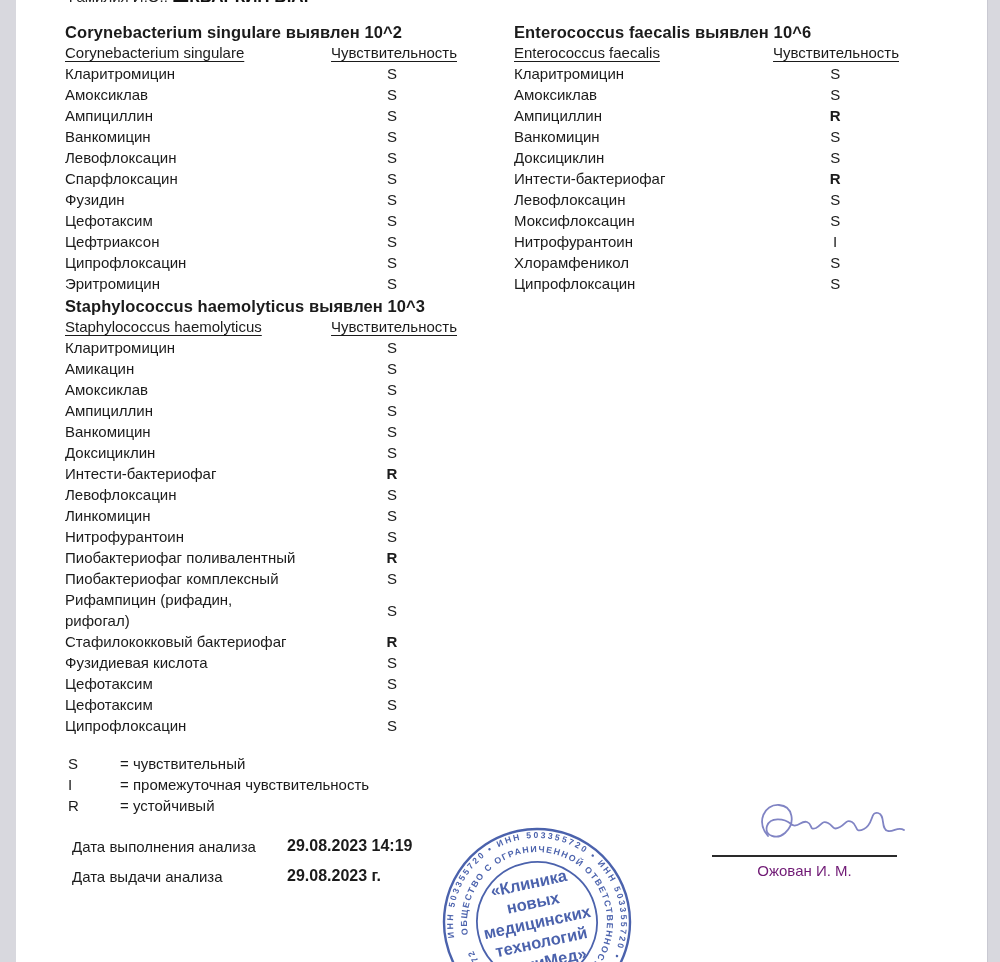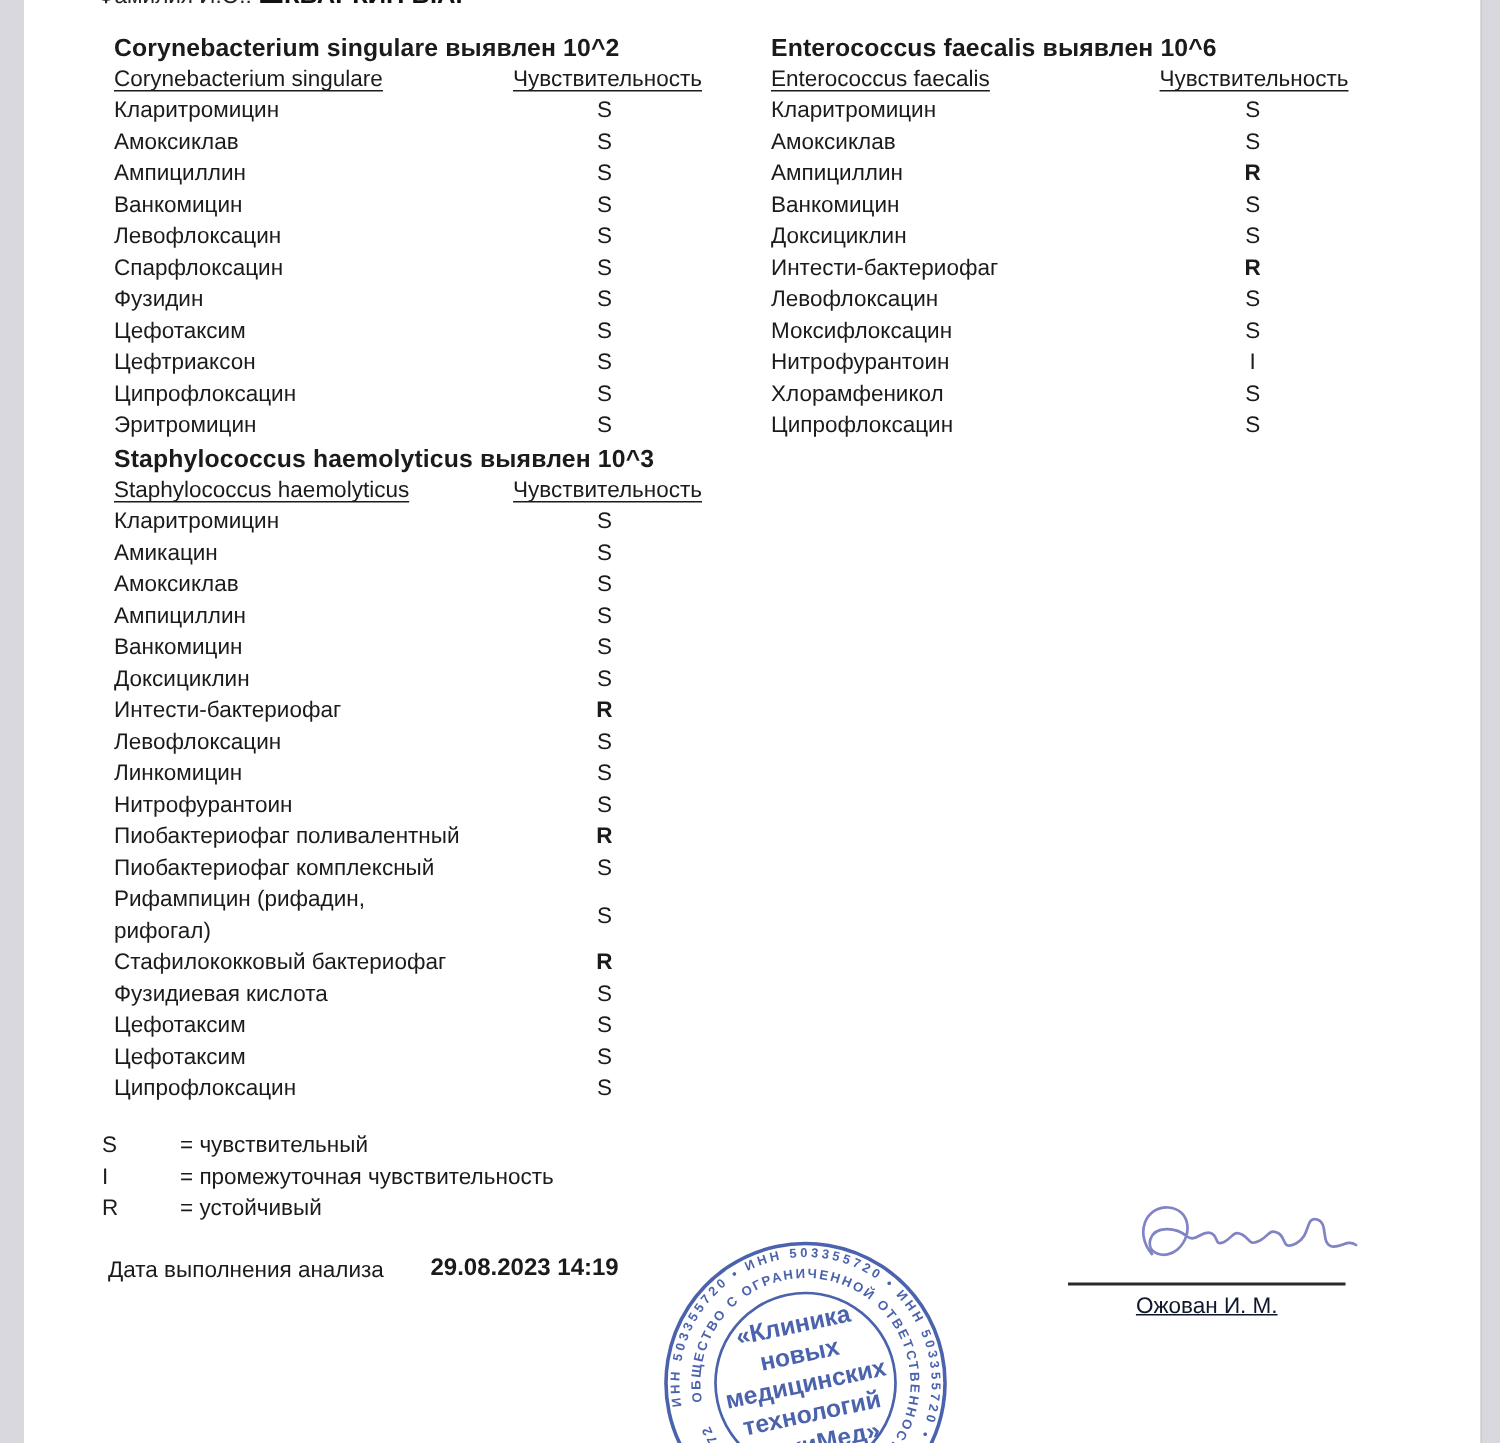--- a/index.html
+++ b/index.html
@@ -15,7 +15,7 @@
   .clipped-header .nm { font-size:17px; font-weight:700; color:#111; }
 
   .col { position:absolute; top:22px; }
-  .col-left { left:76px; width:392px; }
+  .col-left { left:65px; width:392px; }
   .col-right { left:514px; width:385px; }
 
   .tbl-title { font-size:16.5px; font-weight:700; line-height:20px; letter-spacing:.1px; }

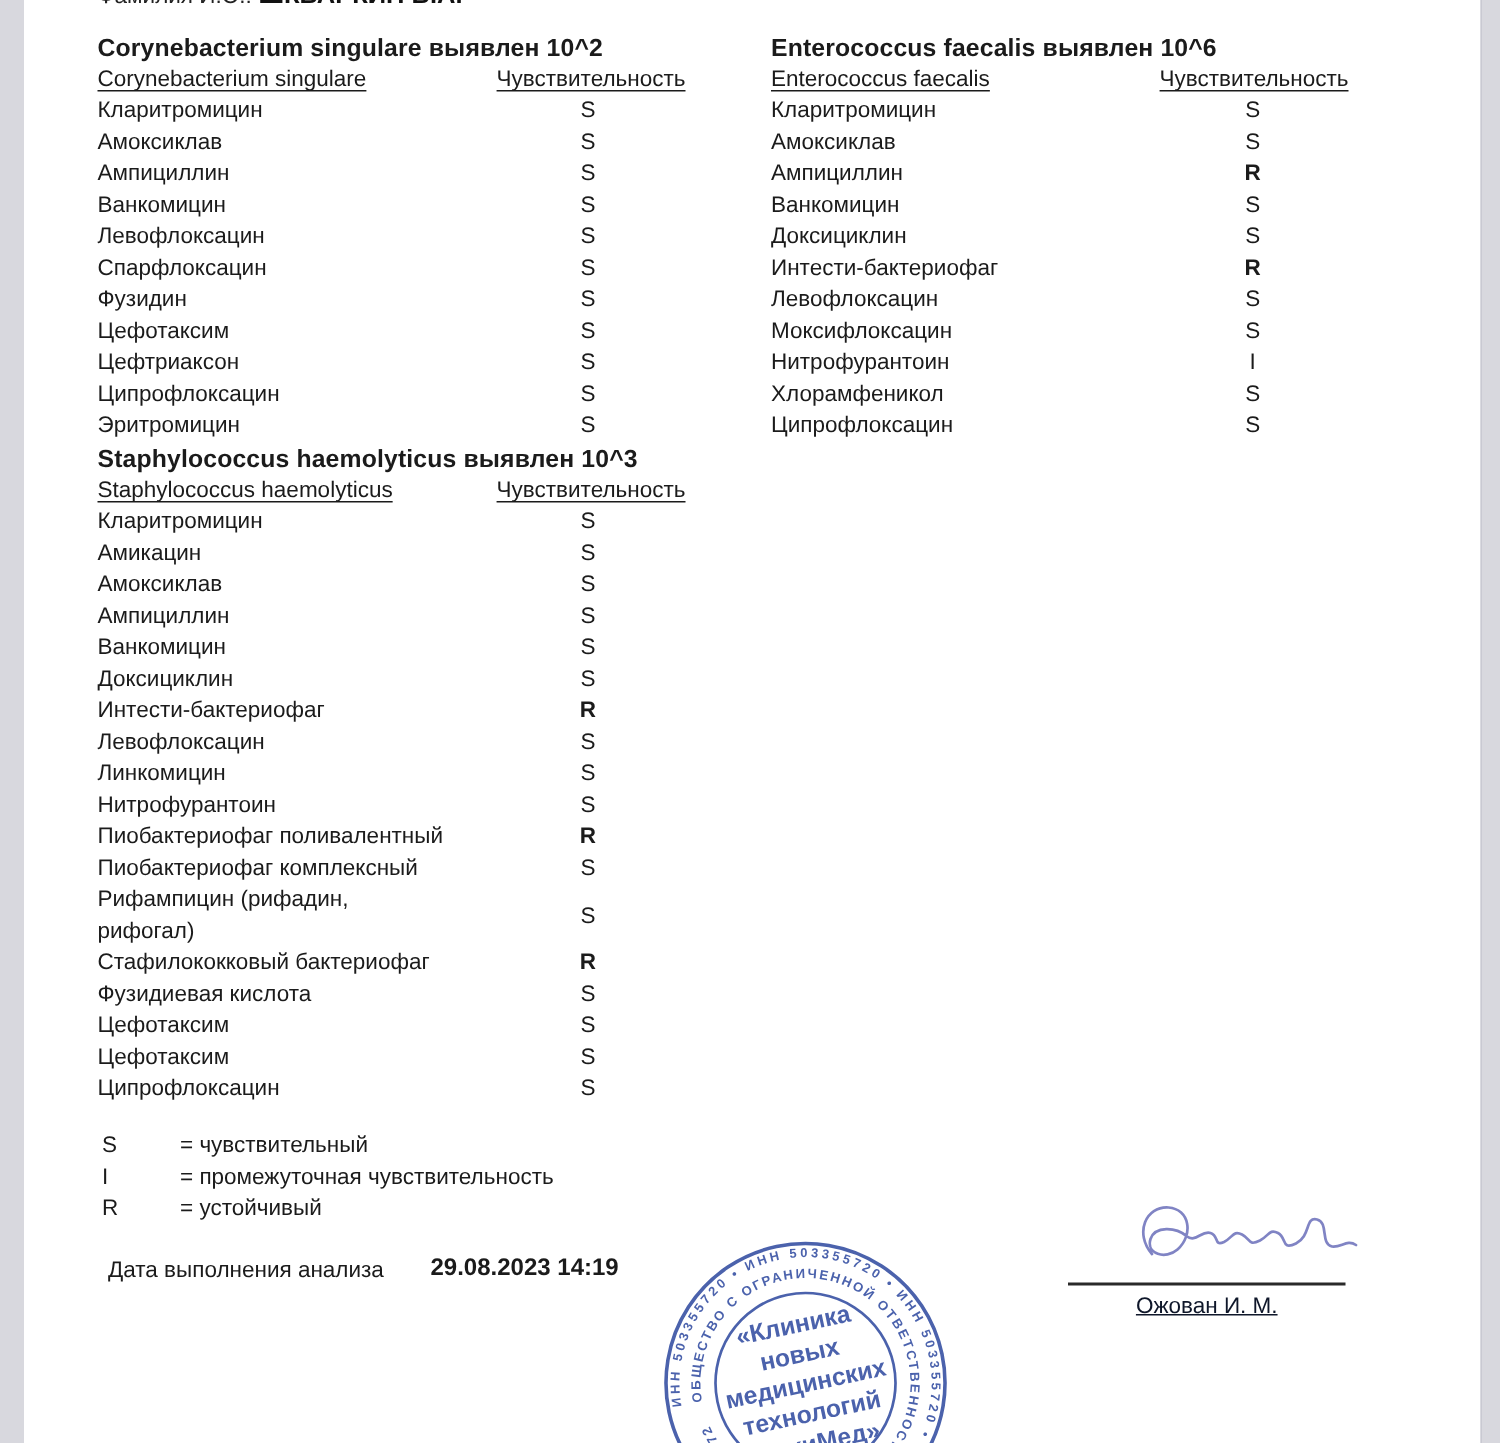--- a/index.html
+++ b/index.html
@@ -312,6 +312,10 @@
     <div class="date-row">
       <div class="date-label">Дата выполнения анализа</div>
       <div class="date-value">29.08.2023 14:19</div>
+    </div>
+    <div class="date-row">
+      <div class="date-label">Дата выдачи анализа</div>
+      <div class="date-value">29.08.2023 г.</div>
     </div>
   </div>
 

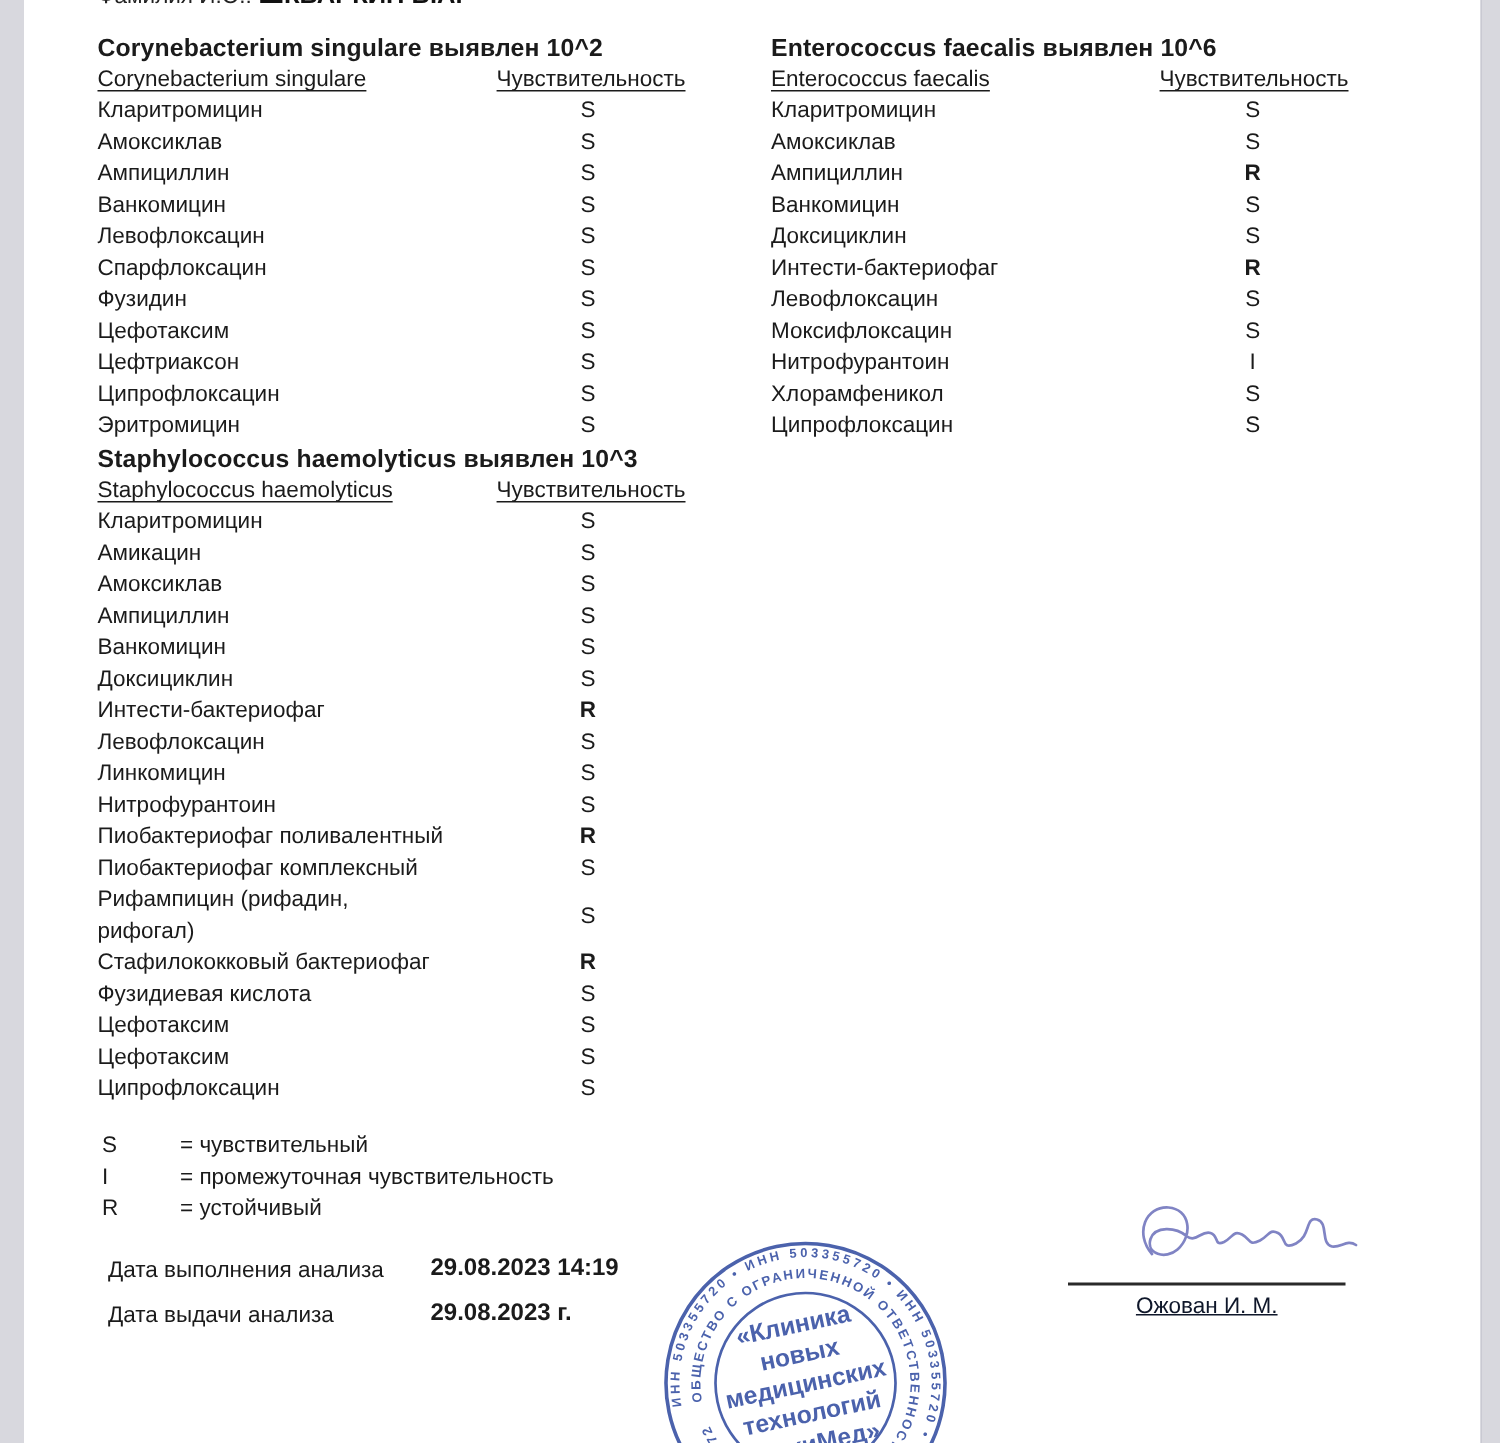--- a/index.html
+++ b/index.html
@@ -41,7 +41,7 @@
   .signature-wrap { position:absolute; left:712px; top:790px; width:185px; }
   .signature-svg { position:absolute; left:40px; top:6px; }
   .signature-line { position:absolute; left:0; top:65px; width:185px; height:2px; background:#2a2a2a; }
-  .signature-name { position:absolute; left:0; top:72px; width:185px; text-align:center; font-size:15px; color:#0f172a;text-decoration:underline; }
+  .signature-name { position:absolute; left:0; top:72px; width:185px; text-align:center; font-size:15px; color:#701a75; }
 </style>
 </head>
 <body>

